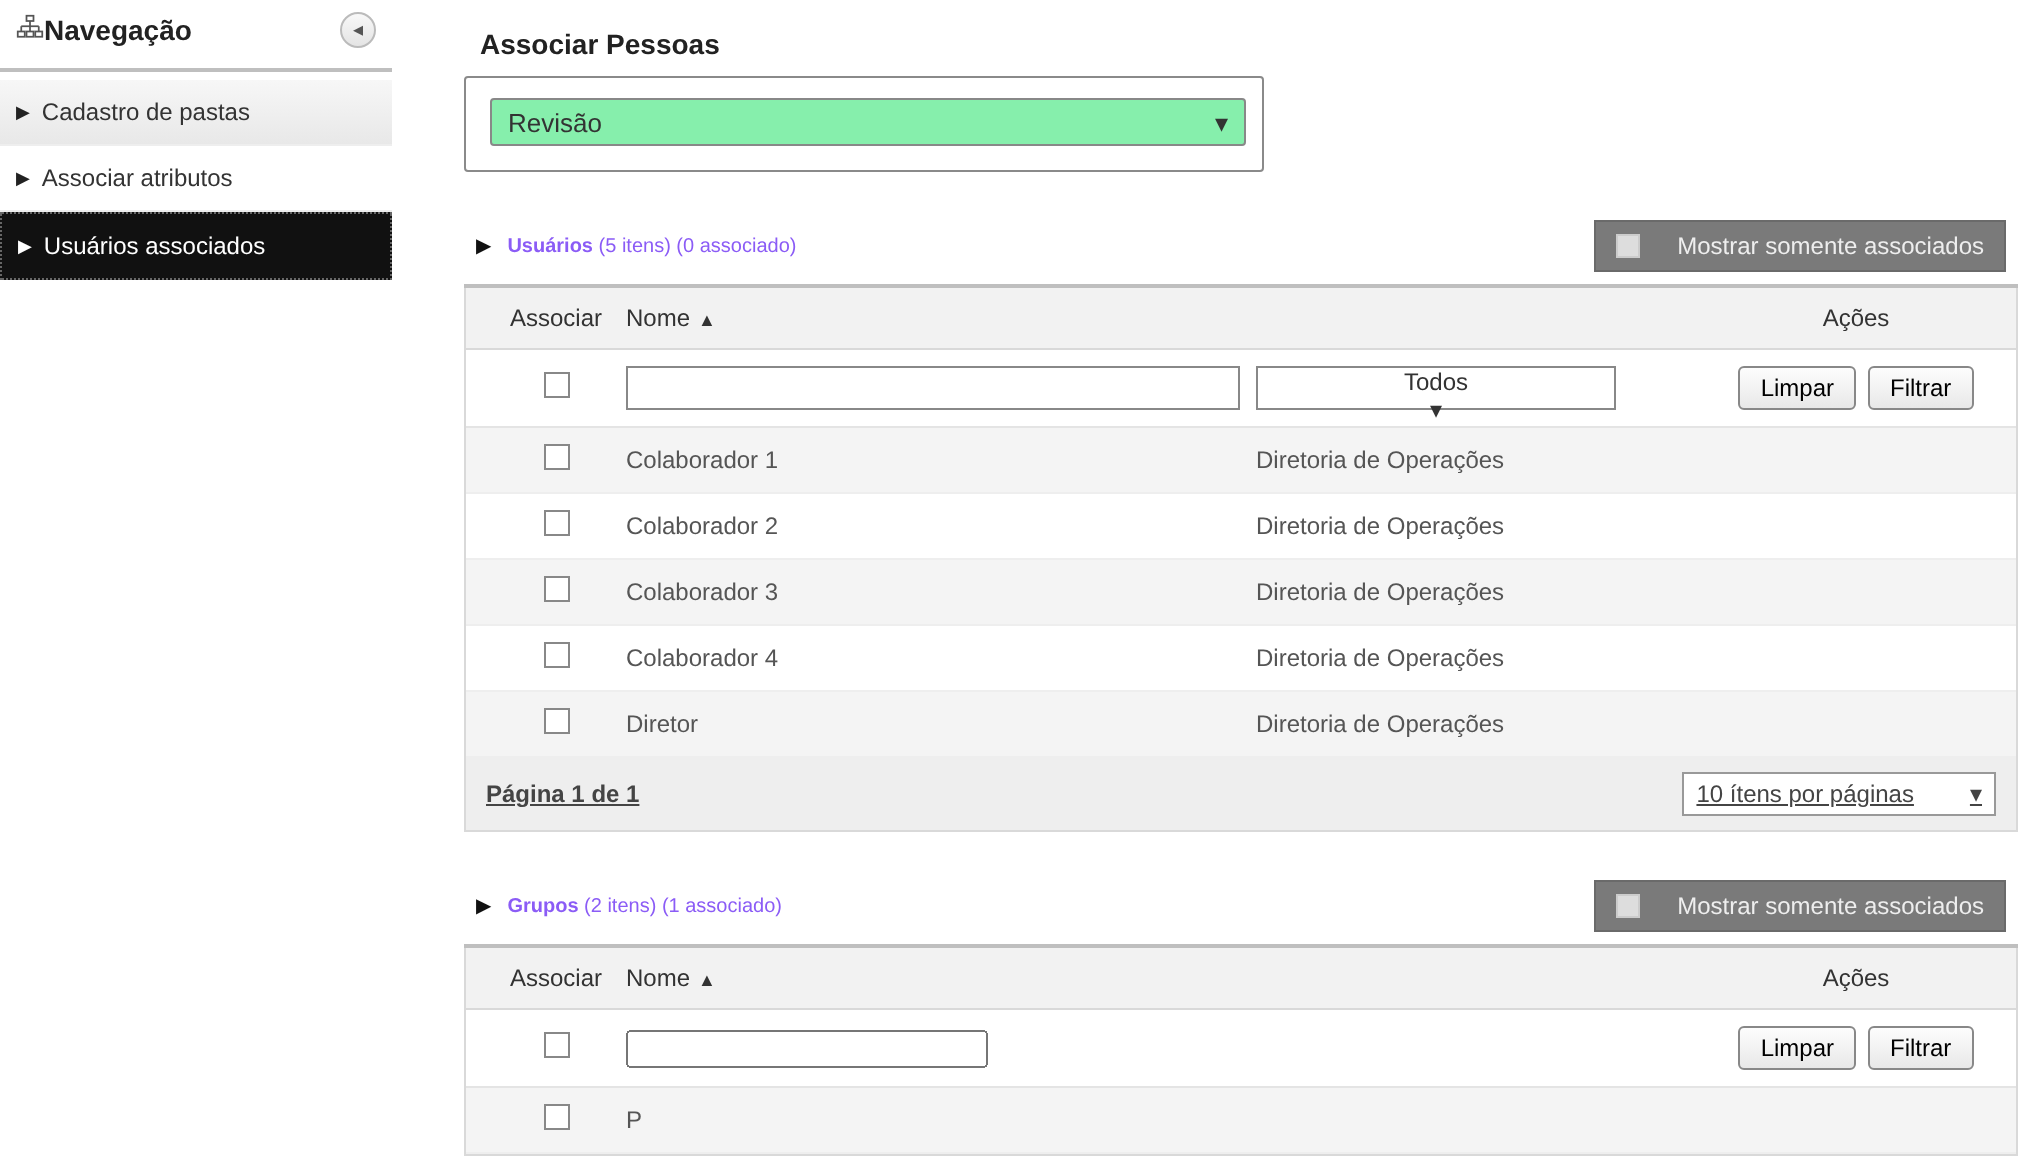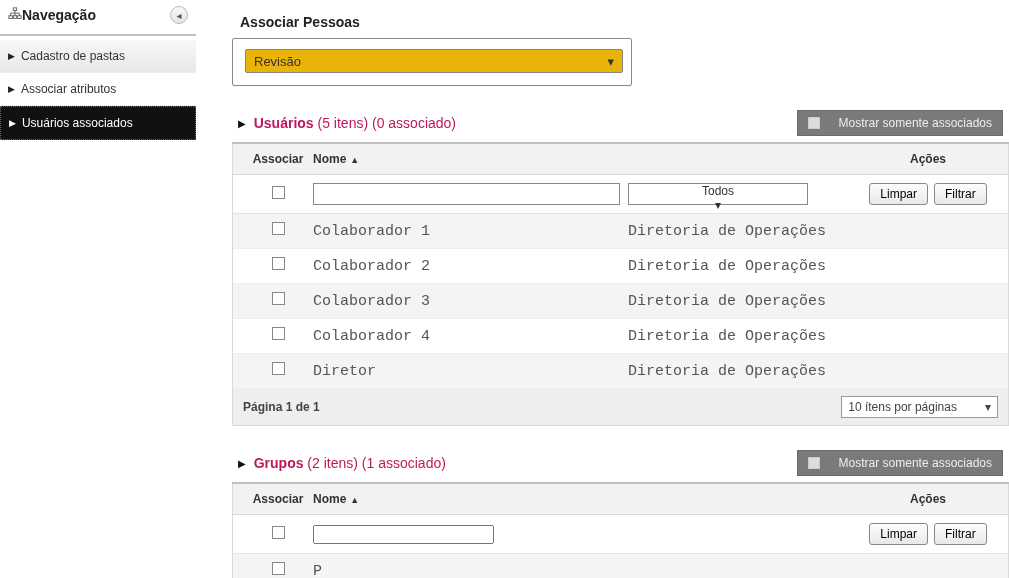--- a/index.html
+++ b/index.html
@@ -22,7 +22,7 @@
 .page-title { font-size: 14px; font-weight: bold; color: #222; padding: 14px 0 8px 8px; }
 .workflow-box { border: 1px solid #8a8a8a; border-radius: 2px; padding: 10px 12px 12px 12px; width: 400px; }
 .workflow-label { font-size: 12px; font-weight: bold; color: #222; margin-bottom: 8px; }
-.workflow-select { width: 378px; height: 24px; border: 1px solid #888; border-radius: 2px; display: flex; align-items: center; justify-content: space-between; padding: 0 8px; font-size: 13px; background: #eab308; cursor: pointer; }
+.workflow-select { width: 378px; height: 24px; border: 1px solid #888; border-radius: 2px; display: flex; align-items: center; justify-content: space-between; padding: 0 8px; font-size: 13px; background: #86efac; cursor: pointer; }
 
 .section { margin-top: 24px; }
 .section-headline { display: flex; align-items: center; justify-content: space-between; padding: 0 6px 6px 6px; border-bottom: 2px solid #bfbfbf; }

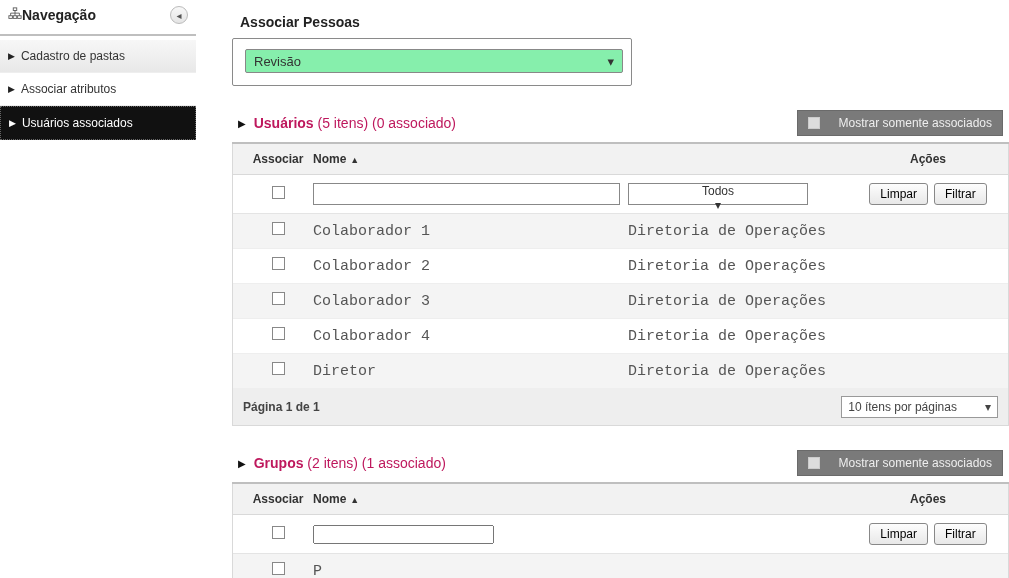--- a/index.html
+++ b/index.html
@@ -28,7 +28,7 @@
 .section-headline { display: flex; align-items: center; justify-content: space-between; padding: 0 6px 6px 6px; border-bottom: 2px solid #bfbfbf; }
 .section-h-left { display: flex; align-items: center; gap: 8px; }
 .section-h-tri { font-size: 10px; color: #111; }
-.section-title { font-size: 14px; color: #be185d; }
+.section-title { font-size: 10px; color: #8b5cf6; }
 .section-title b { font-weight: bold; }
 .show-assoc { background: #7a7a7a; color: #eee; border: 1px solid #6a6a6a; padding: 5px 10px; font-size: 12px; display: flex; align-items: center; gap: 19px; cursor: pointer; }
 .show-assoc .cb { width: 12px; height: 12px; border: 1px solid #ccc; background: #ddd; }

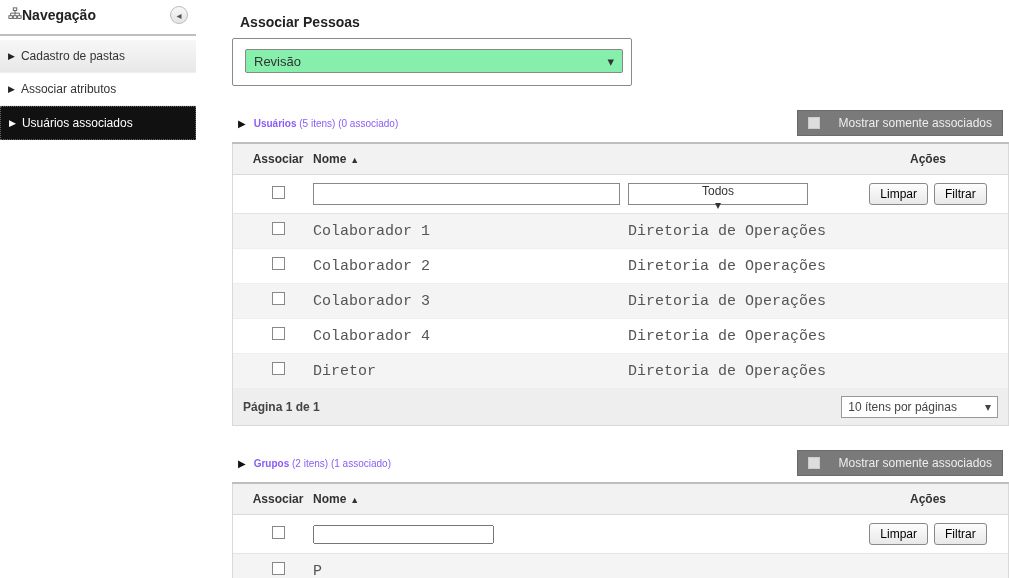--- a/index.html
+++ b/index.html
@@ -34,7 +34,7 @@
 .show-assoc .cb { width: 12px; height: 12px; border: 1px solid #ccc; background: #ddd; }
 
 .grid { border: 1px solid #d9d9d9; border-top: none; }
-.grid-head { display: flex; align-items: center; background: #f2f2f2; border-bottom: 1px solid #d9d9d9; padding: 8px 10px; font-size: 12px; font-weight: bold; color: #333; }
+.grid-head { display: flex; align-items: center; background: #f2f2f2; border-bottom: 1px solid #d9d9d9; padding: 8px 10px; font-size: 12px; font-weight: normal; color: #333; }
 .col-assoc { width: 70px; text-align: center; }
 .col-nome { flex: 1; padding-right: 8px; }
 .col-area { width: 230px; }

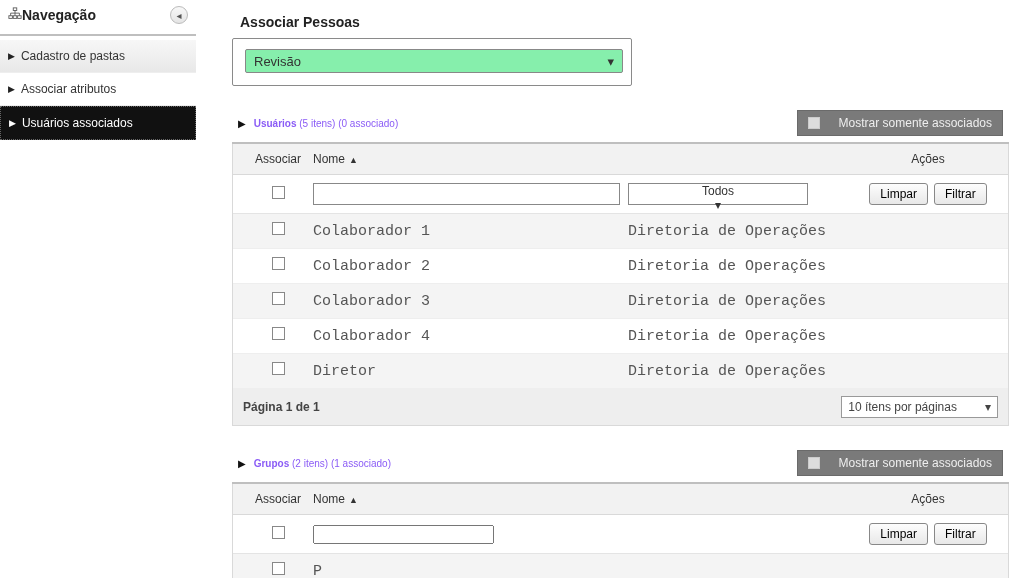--- a/index.html
+++ b/index.html
@@ -48,7 +48,7 @@
 .btn + .btn { margin-left: 6px; }
 .checkbox { width: 13px; height: 13px; border: 1px solid #888; background: #fff; display: inline-block; }
 
-.grid-row { display: flex; align-items: center; padding: 8px 10px; font-size: 15px; color: #555; border-bottom: 1px solid #eee; font-family: Liberation Mono, monospace; }
+.grid-row { display: flex; align-items: center; padding: 8px 10px; font-size: 12px; color: #555; border-bottom: 1px solid #eee; }
 .grid-row:nth-child(odd) { background: #f4f4f4; }
 .grid-row:nth-child(even) { background: #fff; }
 

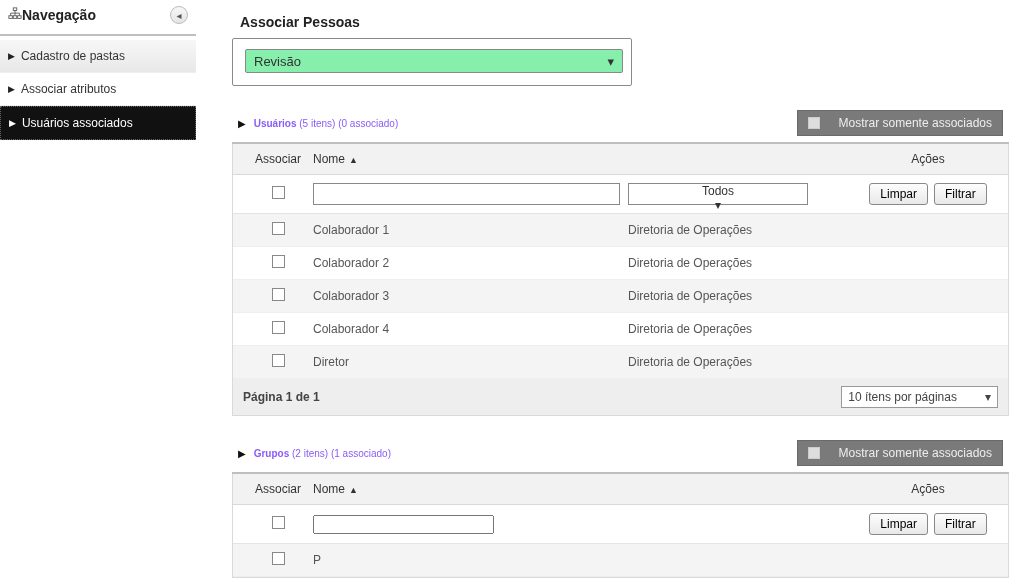--- a/index.html
+++ b/index.html
@@ -52,7 +52,7 @@
 .grid-row:nth-child(odd) { background: #f4f4f4; }
 .grid-row:nth-child(even) { background: #fff; }
 
-.grid-foot { display: flex; align-items: center; justify-content: space-between; padding: 7px 10px; background: #eee; font-size: 12px; font-weight: bold; color: #444; }
+.grid-foot { display: flex; align-items: center; justify-content: space-between; padding: 7px 10px; background: #eee; font-size: 12px; font-weight: bold; color: #444; text-decoration: underline; }
 .pagesize { border: 1px solid #999; background: #fff; padding: 3px 6px; font-size: 12px; display: flex; align-items: center; gap: 28px; font-weight: normal; cursor: pointer; }
 
 .tree-icon { width: 14px; height: 14px; }

